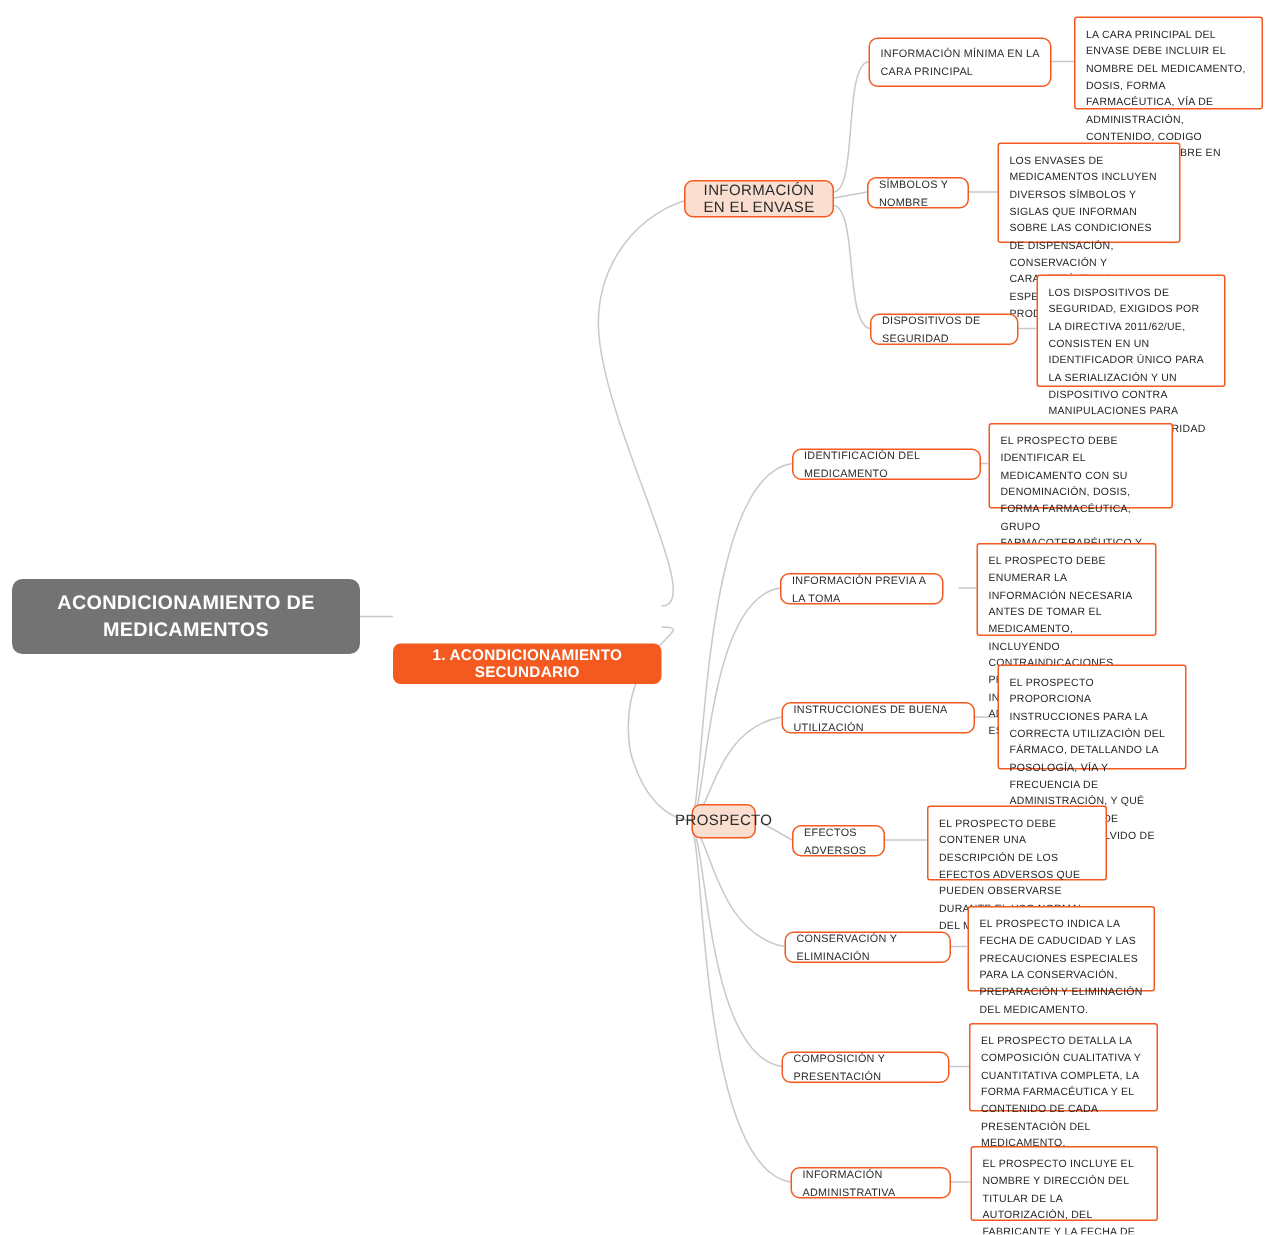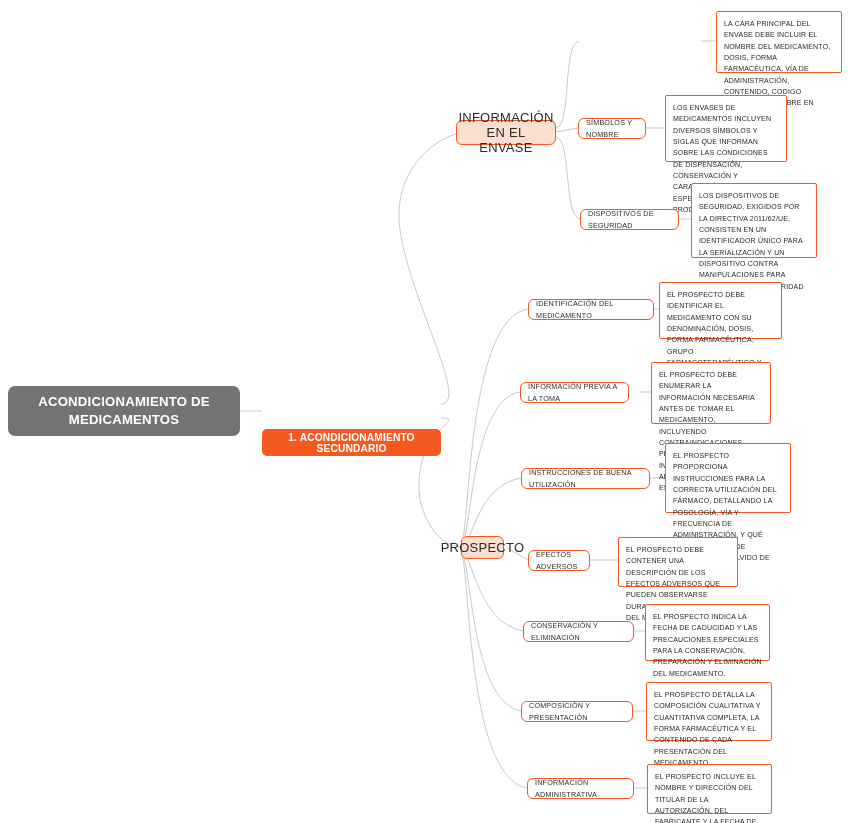--- a/index.html
+++ b/index.html
@@ -146,6 +146,9 @@
     <span>PROSPECTO</span>
   </div>
 
+  <div class="node leaf-node" style="left:579px; top:25px; width:122px; height:33px;">
+    <span>INFORMACIÓN MÍNIMA EN LA CARA PRINCIPAL</span>
+  </div>
   <div class="desc-box" style="left:716px; top:11px; width:126px; height:62px;">
     <span>LA CARA PRINCIPAL DEL ENVASE DEBE INCLUIR EL NOMBRE DEL MEDICAMENTO, DOSIS, FORMA FARMACÉUTICA, VÍA DE ADMINISTRACIÓN, CONTENIDO, CODIGO NACIONAL Y NOMBRE EN BRAILLE.</span>
   </div>

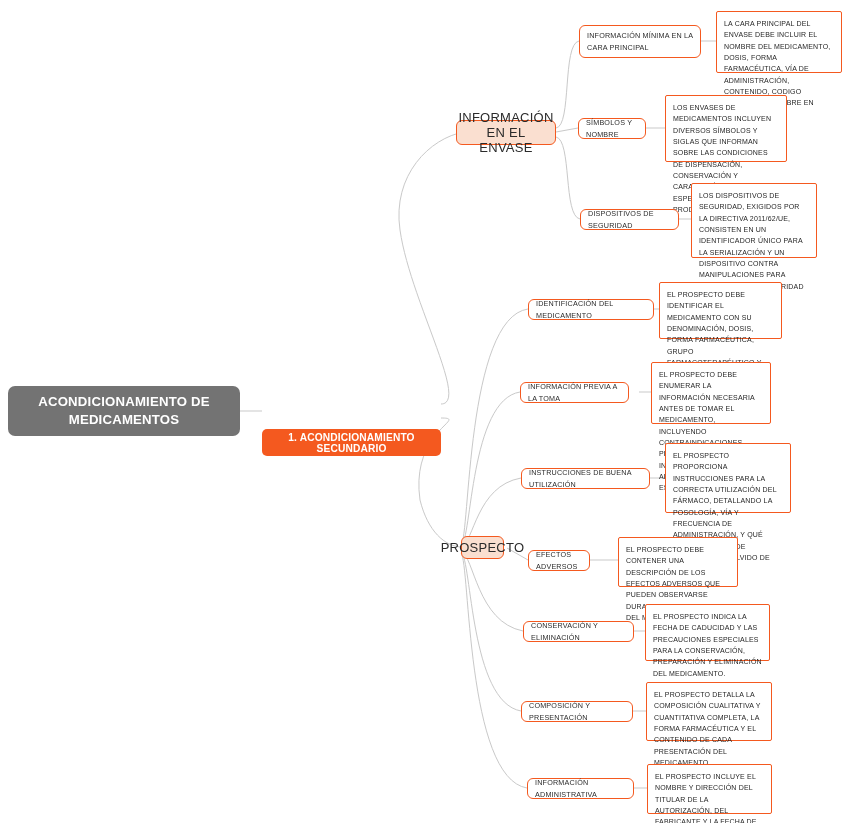--- a/index.html
+++ b/index.html
@@ -59,7 +59,7 @@
     border: 1.4px solid #f4591f;
     border-radius: 6px;
     color: #2b2b2b;
-    font-size: 13px;
+    font-size: 10px;
     letter-spacing: 0.25px;
     justify-content: center;
     text-align: center;

